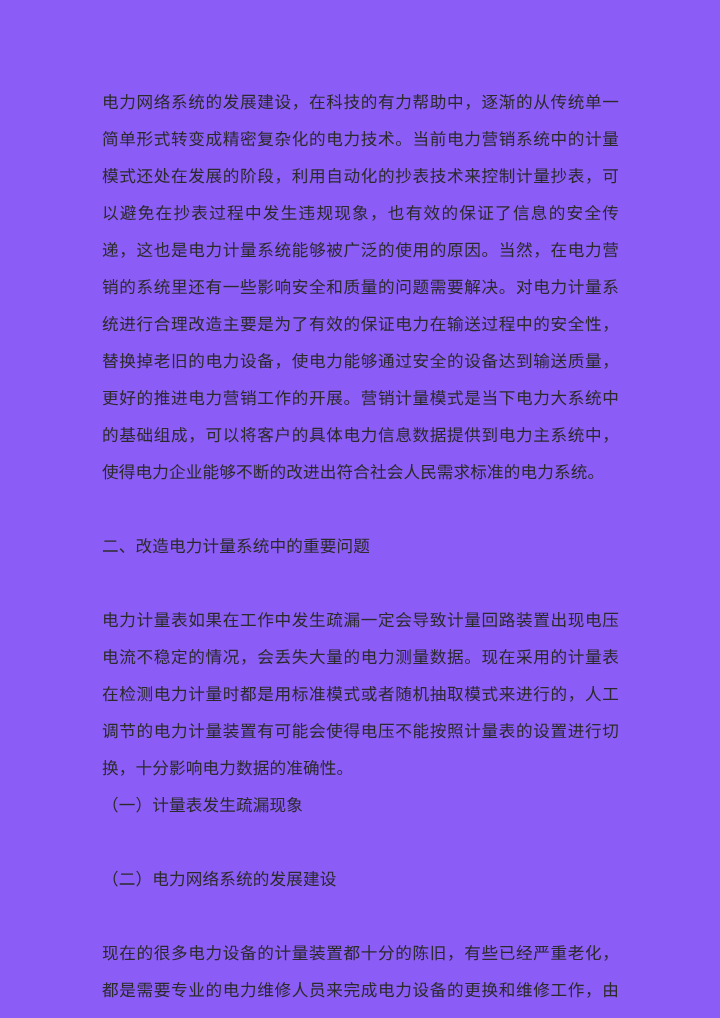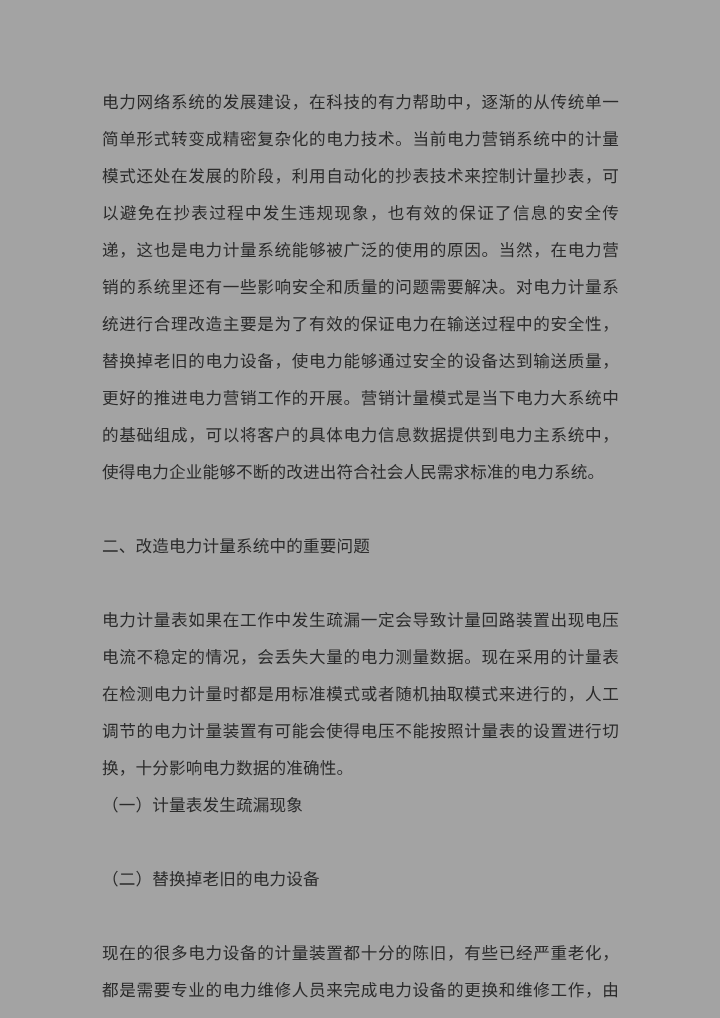--- a/index.html
+++ b/index.html
@@ -22,7 +22,7 @@
     top: 0;
     width: 720px;
     height: 1018px;
-    background: #a3a3a3;
+    background: #8b5cf6;
   }
 
   #content {

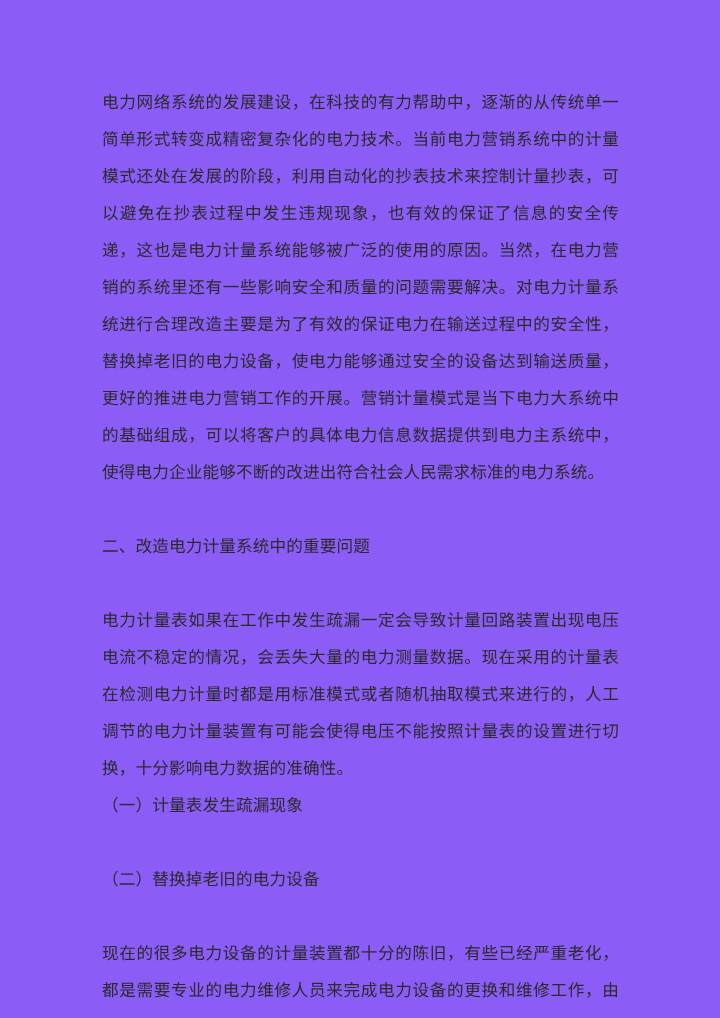--- a/index.html
+++ b/index.html
@@ -82,7 +82,7 @@
 
     <div class="spacer-blank"></div>
 
-    <p class="para heading">（二）替换掉老旧的电力设备</p>
+    <p class="para heading">（二）电力网络系统的发展建设</p>
 
     <div class="spacer-blank"></div>
 

